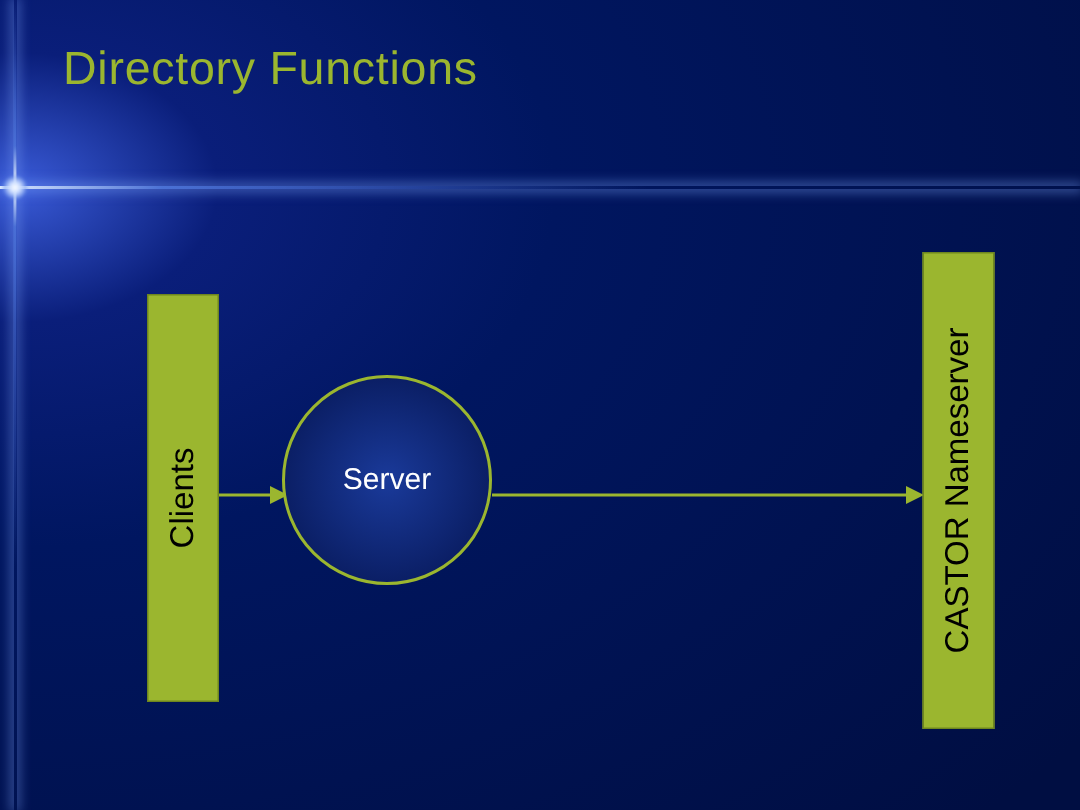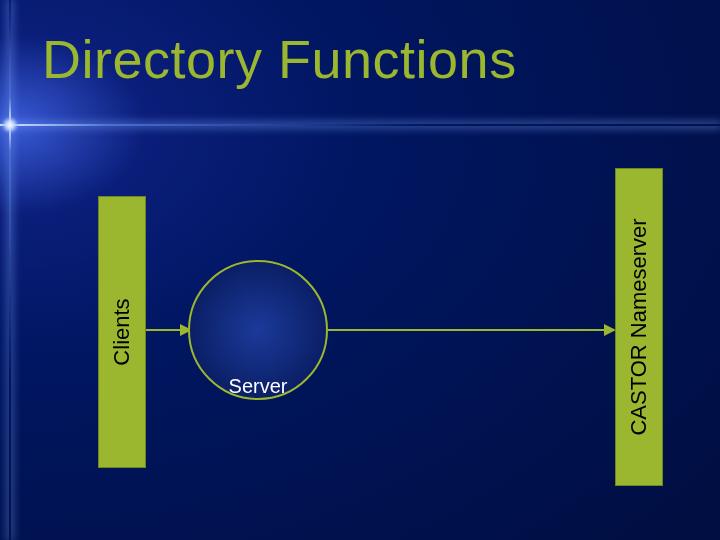--- a/index.html
+++ b/index.html
@@ -35,7 +35,7 @@
     position: absolute;
     top: 28px; left: 42px;
     color: #9bb62f;
-    font-size: 54px;
+    font-size: 31px;
     letter-spacing: 0.5px;
   }
   .clients-box {

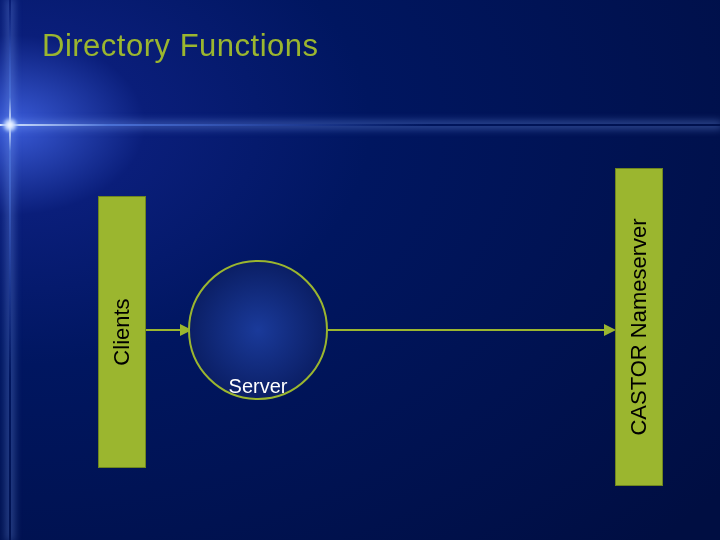--- a/index.html
+++ b/index.html
@@ -72,13 +72,13 @@
   }
   .server-circle {
     position: absolute;
-    left: 188px; top: 260px;
+    left: 188px; top: 250px;
     width: 140px; height: 140px;
     border-radius: 50%;
     background: radial-gradient(circle at 50% 50%, #1a3a9a 0%, #0b1f66 70%, #07184e 100%);
     border: 2px solid #9bb62f;
     display: flex;
-    align-items: flex-end;
+    align-items: center;
     justify-content: center;
   }
   .server-circle span {

